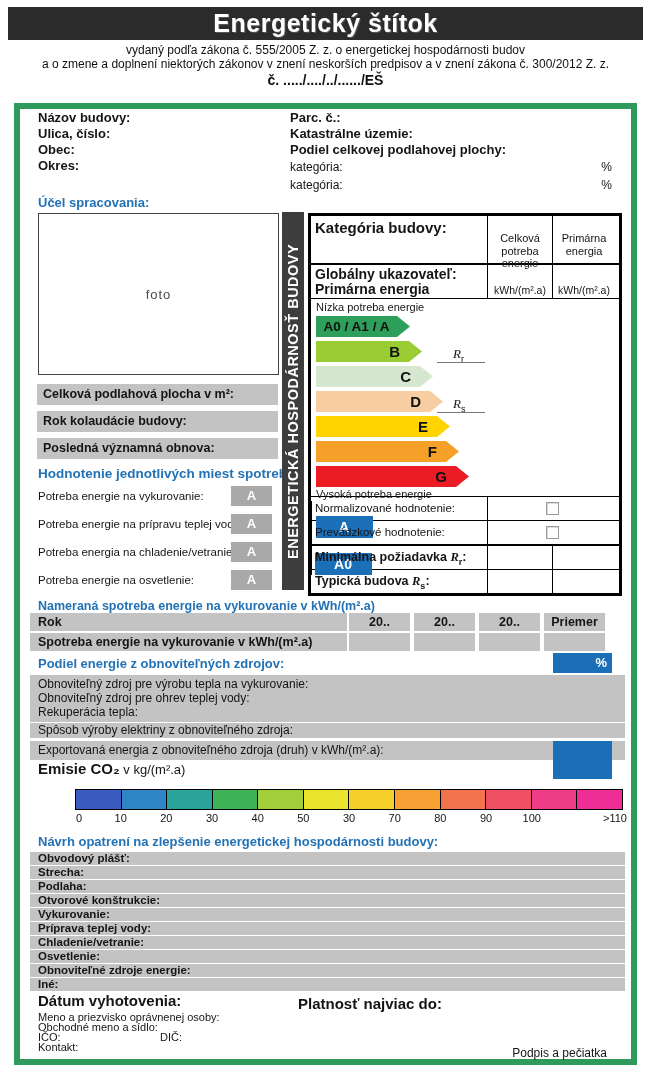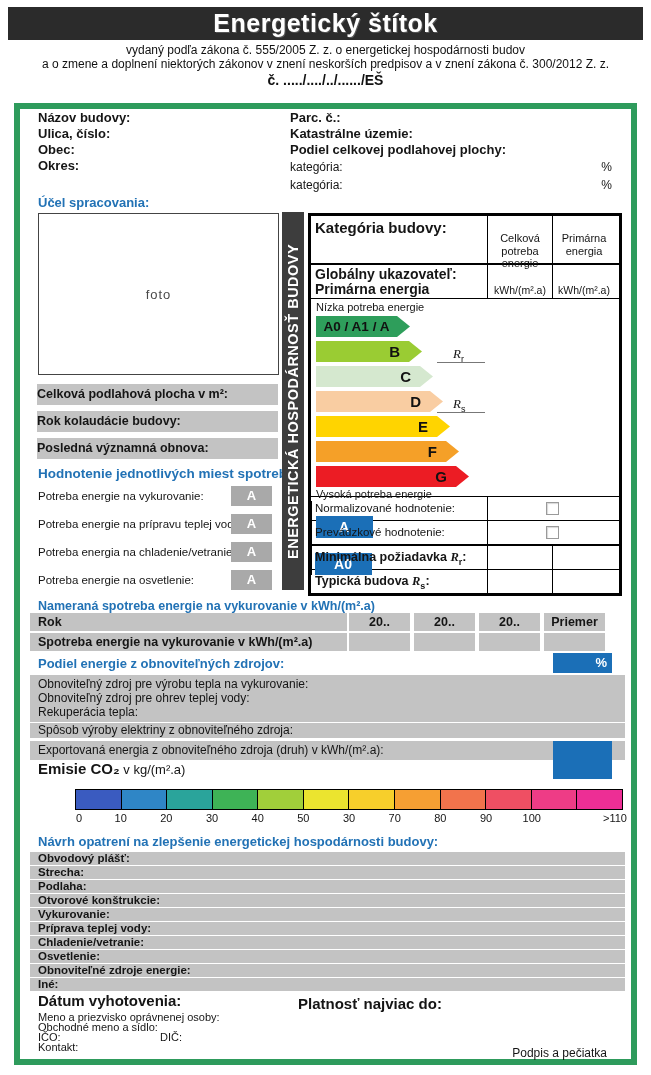--- a/index.html
+++ b/index.html
@@ -26,7 +26,7 @@
 
   
   .field-bar{left:37px;width:241px;height:21px;background:#c3c3c3;font-weight:bold;font-size:12.5px;line-height:21px;
-             padding-left:0;box-sizing:border-box;}
+             padding-left:6px;box-sizing:border-box;}
   .cons-heading{left:38px;top:466px;color:#2272b5;font-weight:bold;font-size:13.5px;}
   .cons-row{left:38px;width:234px;height:20px;}
   .cons-label{font-size:11.5px;line-height:20px;}

